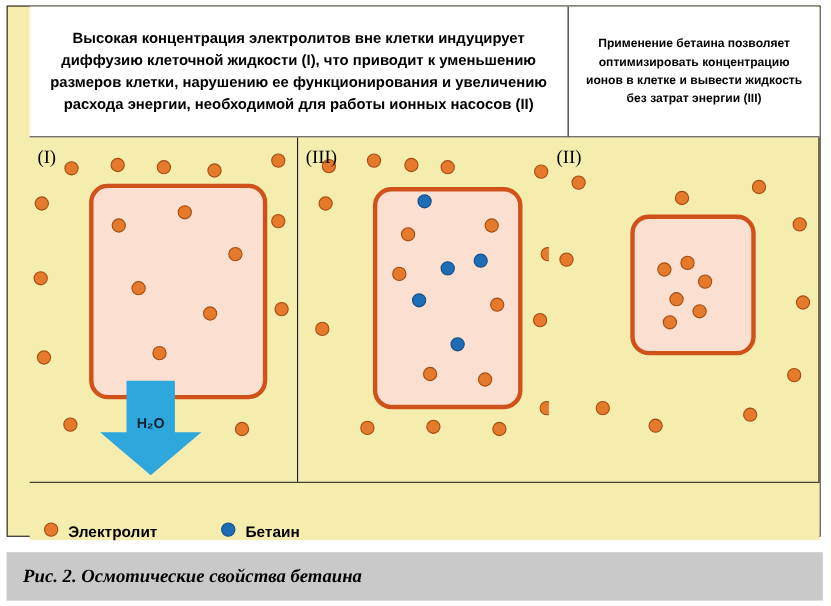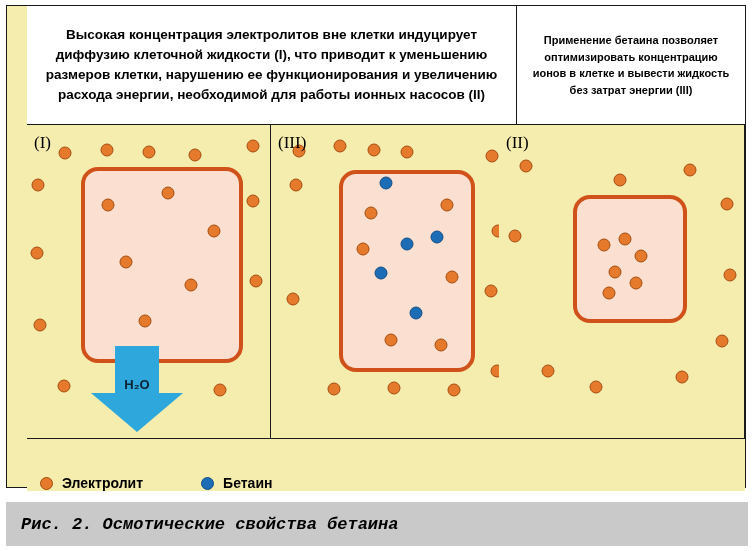--- a/index.html
+++ b/index.html
@@ -39,7 +39,7 @@
 
   .legend-row { display:flex; align-items:center; flex:1; background:#f5edae;
                 padding-left:13px; gap:58px; }
-  .legend-item { display:flex; align-items:center; gap:9px; font-weight:bold; font-size:14px;margin-top:36px; }
+  .legend-item { display:flex; align-items:flex-start; gap:9px; font-weight:bold; font-size:14px;margin-top:36px; }
   .legend-dot { display:inline-block; width:13px; height:13px; border-radius:50%; flex-shrink:0; }
   .legend-dot.dot-electrolyte { background:#e5792c; border:1.5px solid #a44d10; }
   .legend-dot.dot-betaine { background:#1d6db6; border:1.5px solid #134e86; }

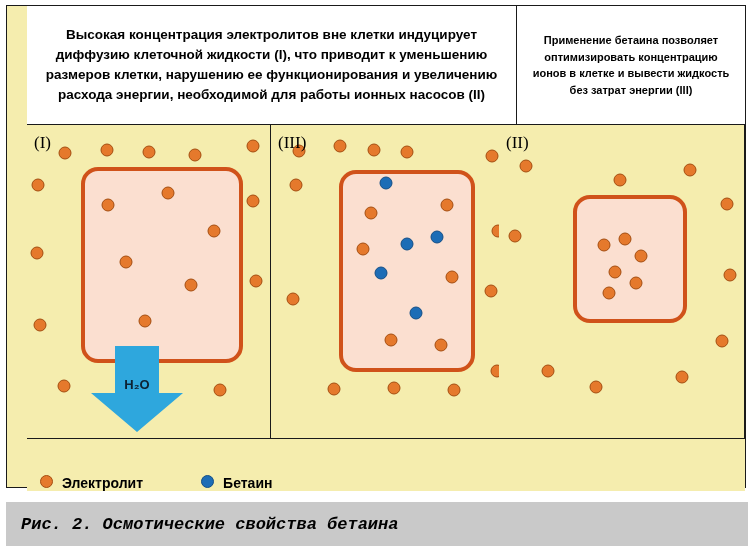--- a/index.html
+++ b/index.html
@@ -46,7 +46,7 @@
 
   .caption { position:absolute; left:6px; top:502px; width:742px; height:44px; background:#c9c9c9;
              display:flex; align-items:center; padding-left:15px;
-             font-family:Liberation Mono, monospace; font-weight:bold; font-style:italic;
+             font-family:Liberation Serif, serif; font-weight:bold; font-style:italic;
              font-size:17px; color:#000; }
 </style>
 </head>

